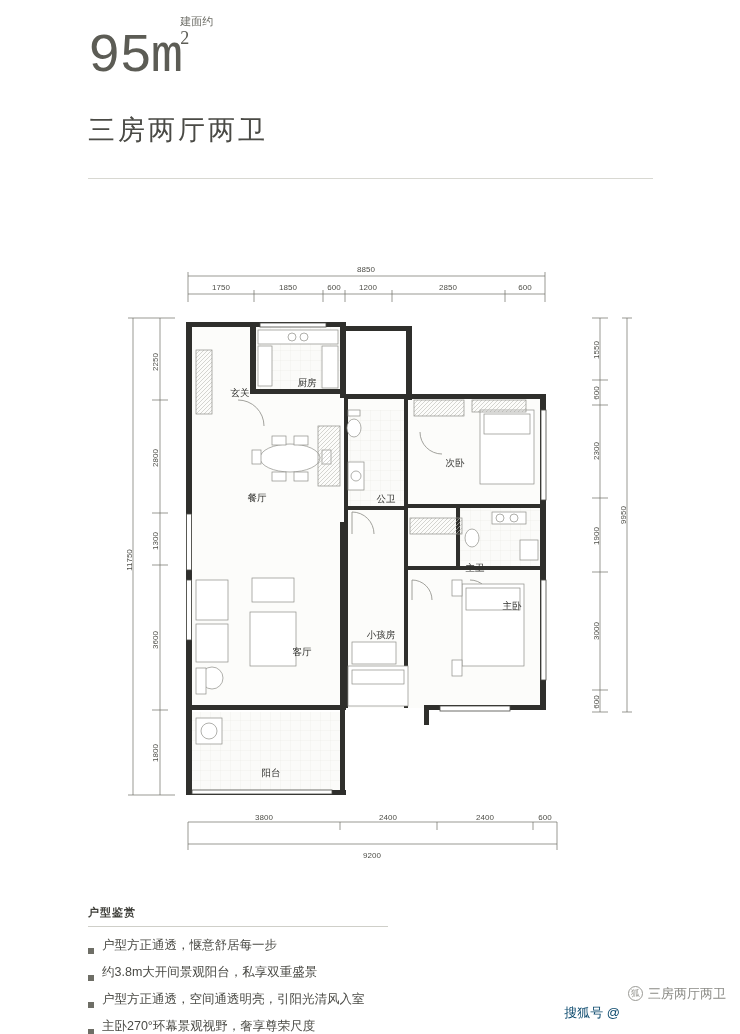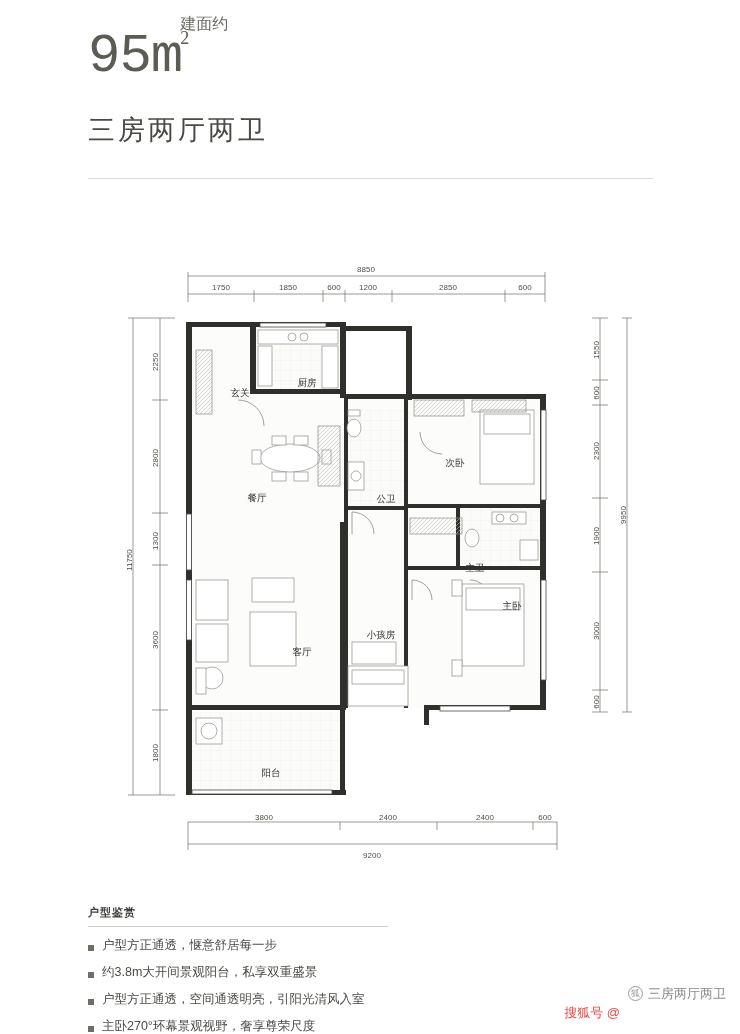--- a/index.html
+++ b/index.html
@@ -27,7 +27,7 @@
   .area-sup-wrap { position:relative; margin-left:2px; }
   .area-caption {
     position:absolute; left:-4px; top:-16px;
-    font-size: 16px; color:#6b6b64; white-space:nowrap;
+    font-size: 11px; color:#6b6b64; white-space:nowrap;
   }
   .area-sup {
     position:absolute; left:-4px; top:-2px;

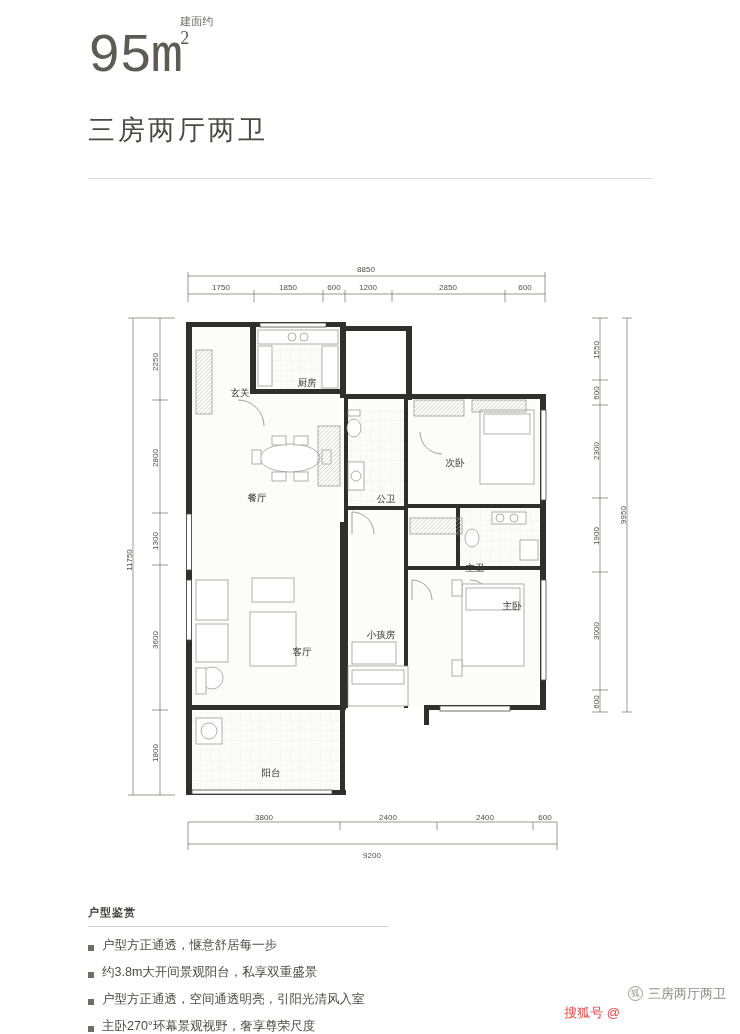--- a/index.html
+++ b/index.html
@@ -54,7 +54,7 @@
   .notes { position:absolute; left:88px; top:905px; width:560px; }
   .notes-title { font-size:11px; font-weight:bold; color:#3f3f3a; letter-spacing:1px;}
   .notes-rule { margin-top:6px; width:300px; height:1px; background:#cfcfc9; }
-  .note-item { display:flex; align-items:center; margin-top:10px; }
+  .note-item { display:flex; align-items:flex-end; margin-top:10px; }
   .note-bullet {
     width:6px; height:6px; background:#6e6e66; margin:5px 8px 0 0; flex:0 0 auto;
   }

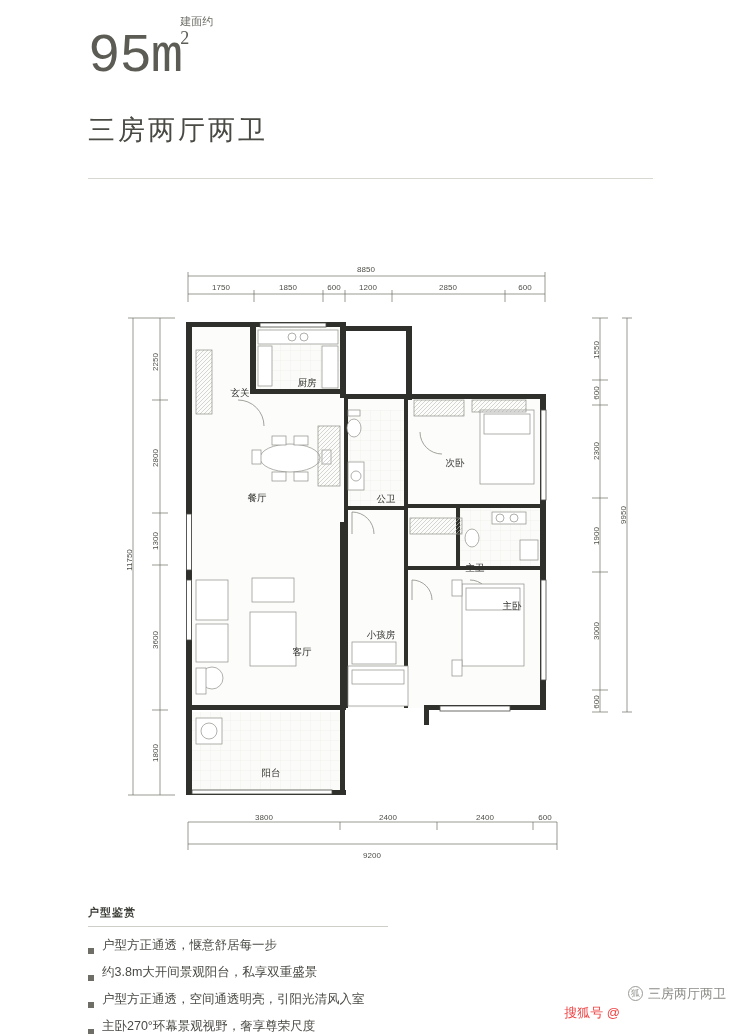--- a/index.html
+++ b/index.html
@@ -66,7 +66,7 @@
     display:flex; align-items:center;
     font-size:13px; color:#8b8b86;
   }
-  .wm-ghost { color:#ef4444;margin-top:39px; }
+  .wm-ghost { color:#0c4a6e;margin-top:39px; }
   .wm-logo {
     width:15px;height:15px;border-radius:50%;
     border:1.5px solid #9a9a95;margin-right:5px;

